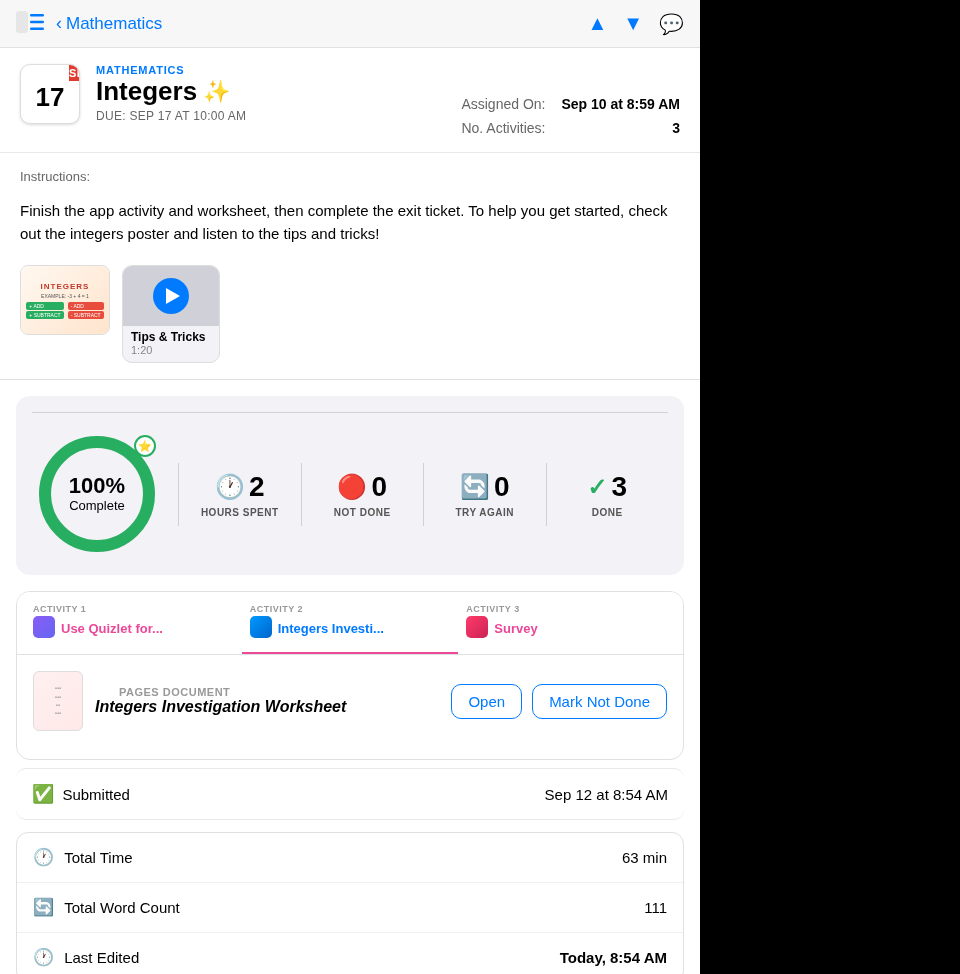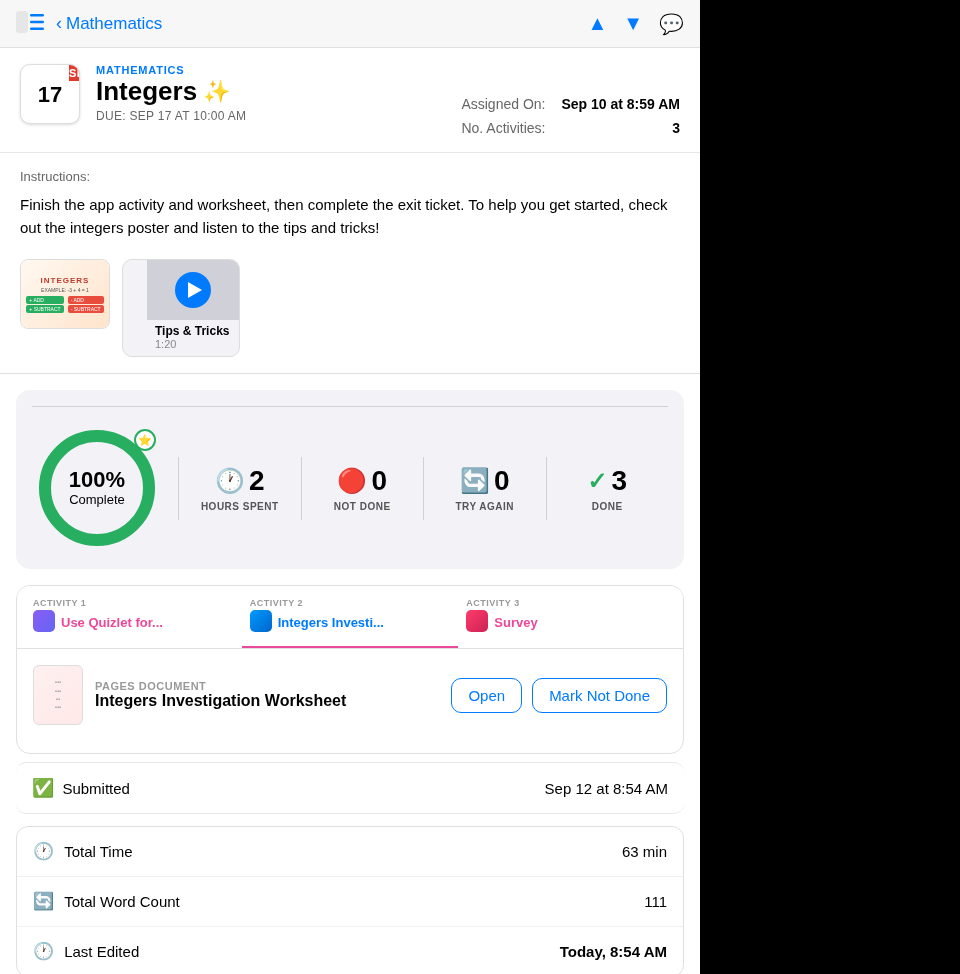--- a/index.html
+++ b/index.html
@@ -68,7 +68,7 @@
       margin-left: 48px;
     }
     .cal-day {
-      font-size: 22px;
+      font-size: 26px;
       font-weight: 700;
       text-align: center;
       color: #000;

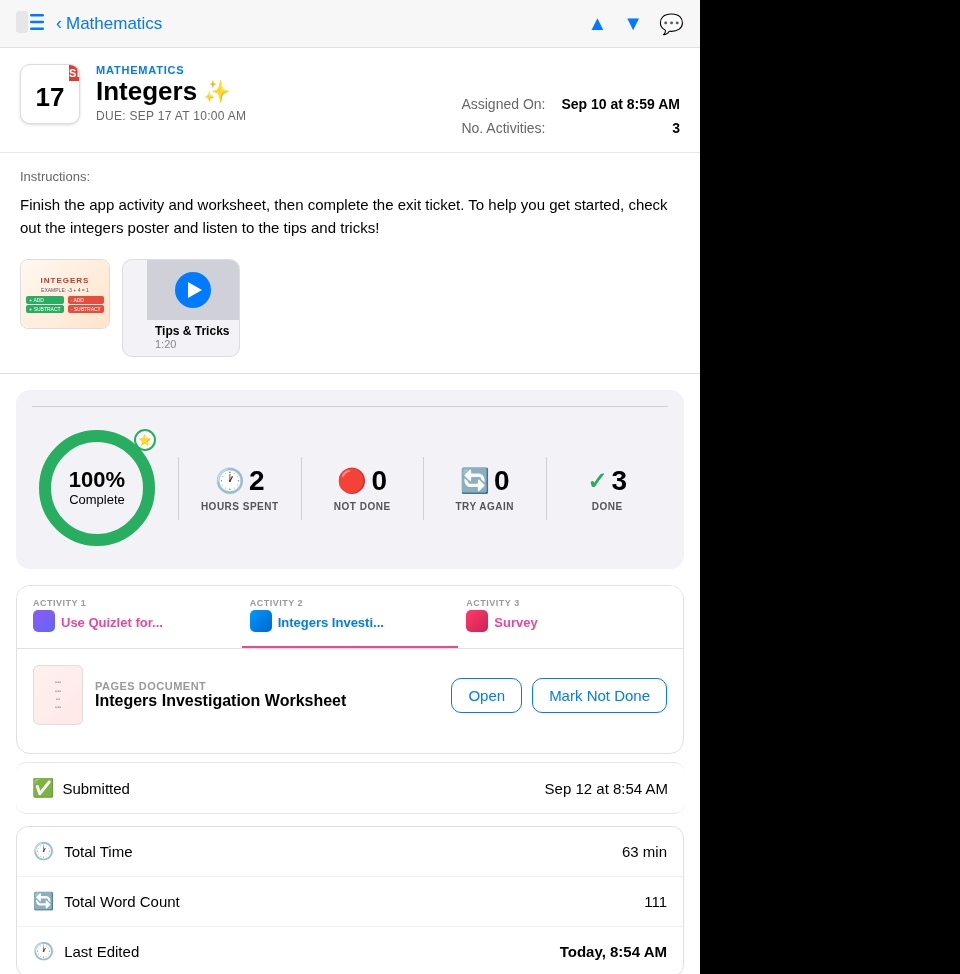--- a/index.html
+++ b/index.html
@@ -117,7 +117,7 @@
 
     
     .instructions-section { padding: 16px 20px 12px; }
-    .instructions-heading { font-size: 13px; color: #666; margin-bottom: 10px; }
+    .instructions-heading { font-size: 13px; color: #666; margin-bottom: 16px; }
     .instructions-text { font-size: 15px; color: #000; line-height: 1.5; }
 
     

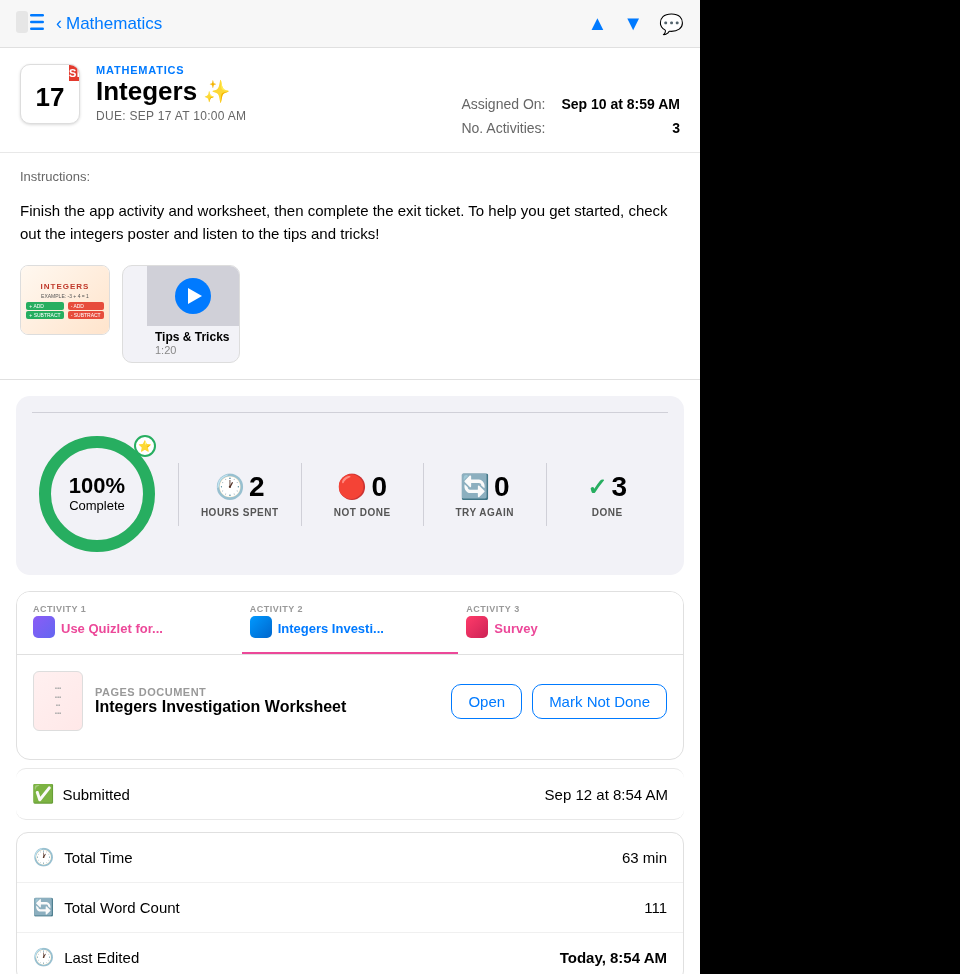--- a/index.html
+++ b/index.html
@@ -167,12 +167,11 @@
     .chip-red { background: #e74c3c; color: #fff; }
 
     .video-card {
-      width: 118px;
+      width: 98px;
       border-radius: 10px;
       overflow: hidden;
       background: #f2f2f7;
       border: 1px solid #ddd;
-      padding-left: 24px;
     }
     .video-thumb {
       width: 100%; height: 60px;

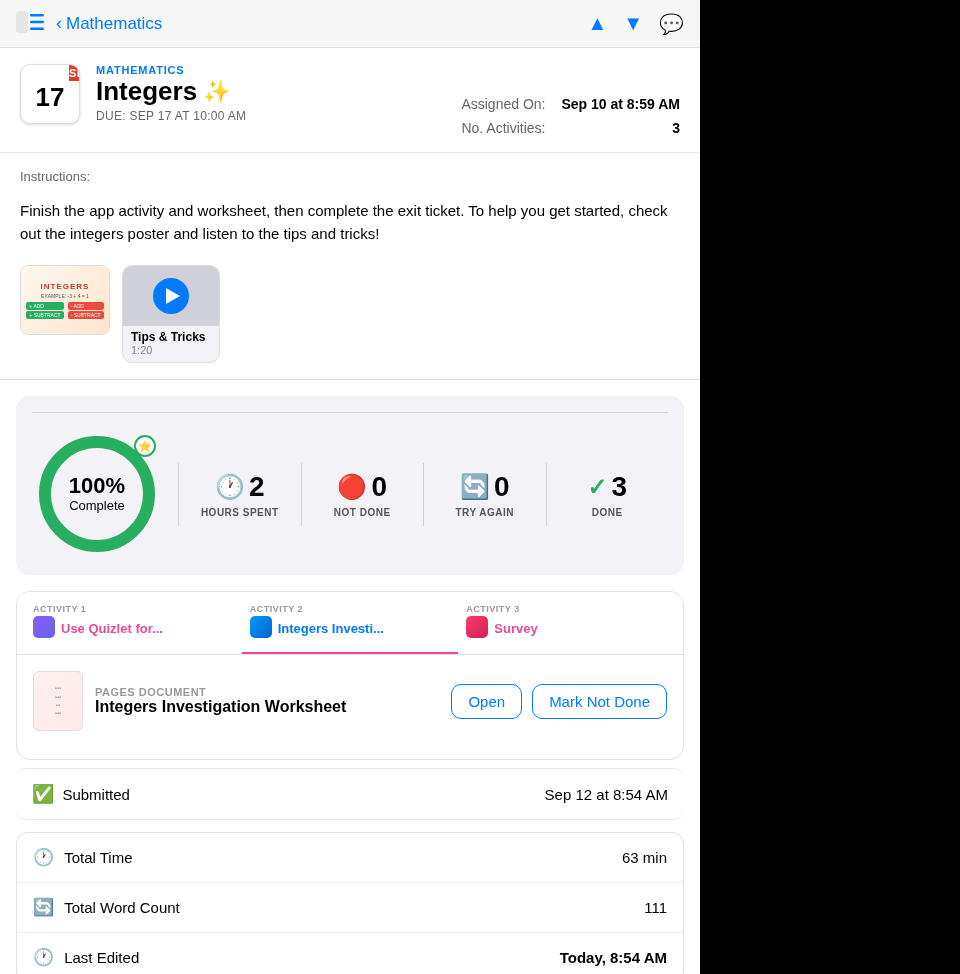--- a/index.html
+++ b/index.html
@@ -334,7 +334,7 @@
     }
     .doc-thumb-inner { font-size: 7px; color: #888; padding: 4px; }
     .doc-info { flex: 1; }
-    .doc-type { font-size: 11px; color: #999; font-weight: 600; text-transform: uppercase; letter-spacing: 0.5px; }
+    .doc-type { font-size: 11px; color: #999; font-weight: 600; text-transform: uppercase; letter-spacing: 0.5px; margin-left: 24px; }
     .doc-title { font-size: 16px; font-weight: 700; color: #000; }
     .doc-actions { display: flex; gap: 10px; justify-content: center; }
     .doc-btn {

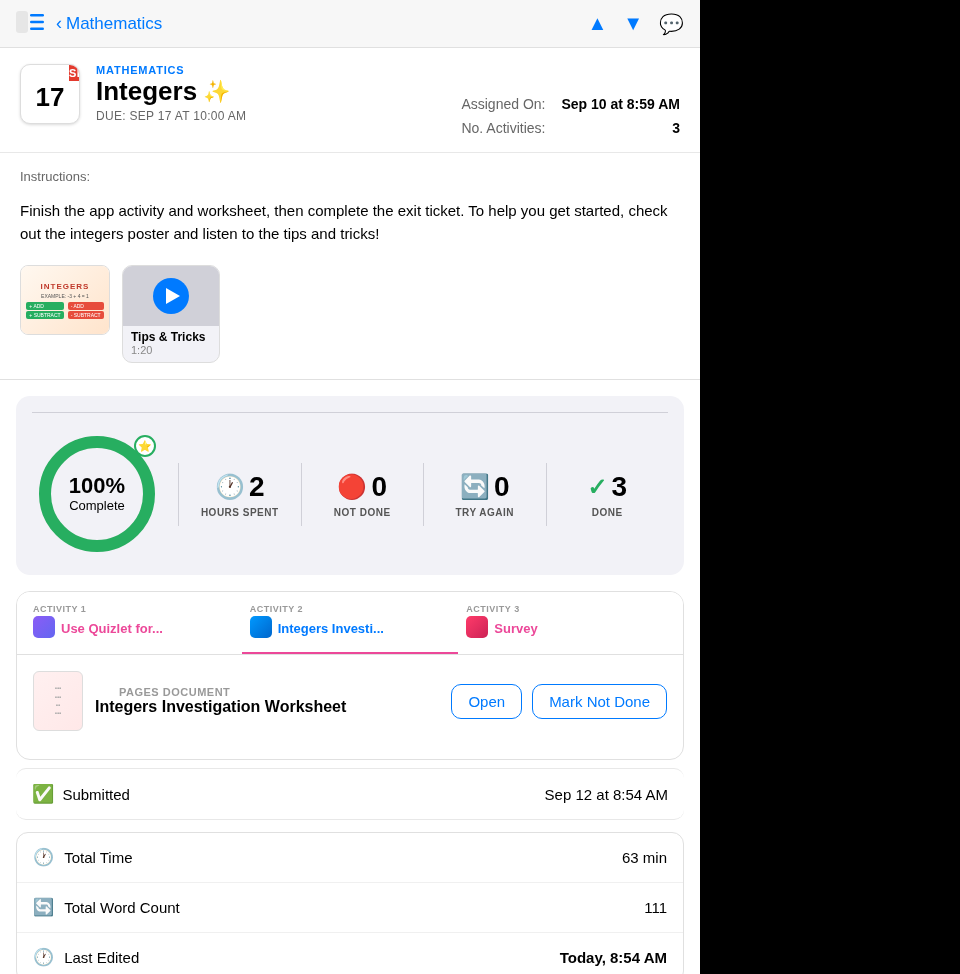--- a/index.html
+++ b/index.html
@@ -335,7 +335,7 @@
     .doc-thumb-inner { font-size: 7px; color: #888; padding: 4px; }
     .doc-info { flex: 1; }
     .doc-type { font-size: 11px; color: #999; font-weight: 600; text-transform: uppercase; letter-spacing: 0.5px; margin-left: 24px; }
-    .doc-title { font-size: 16px; font-weight: 700; color: #000; }
+    .doc-title { font-size: 16px; font-weight: 700; color: #000; font-style: italic; }
     .doc-actions { display: flex; gap: 10px; justify-content: center; }
     .doc-btn {
       padding: 8px 16px;

